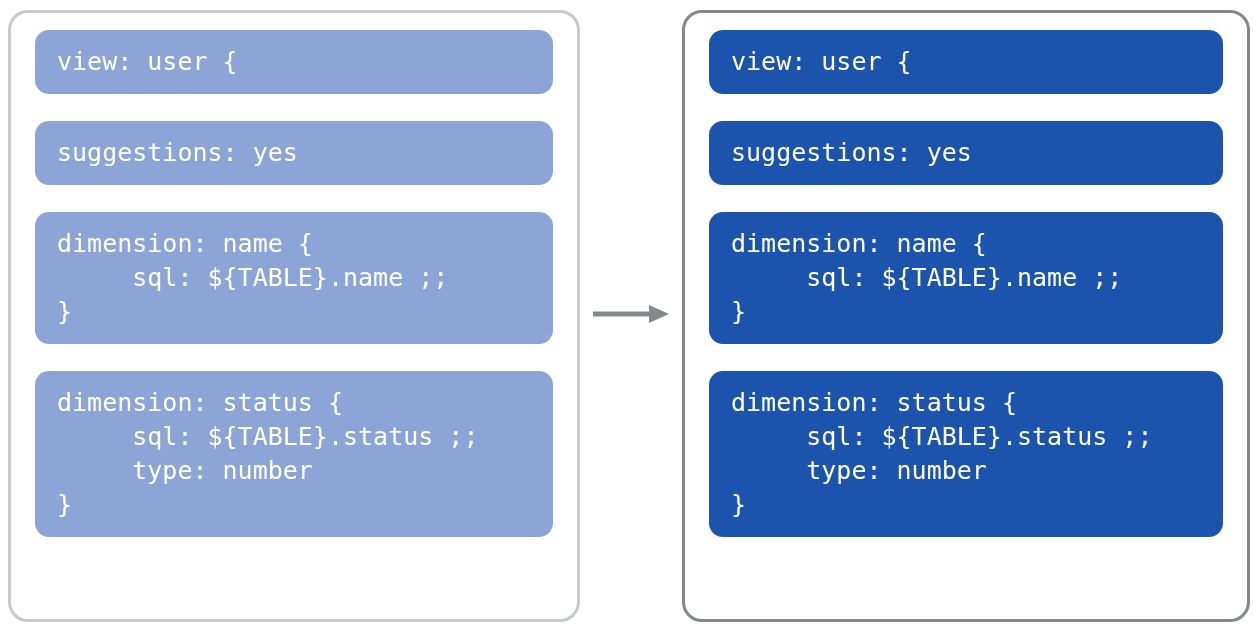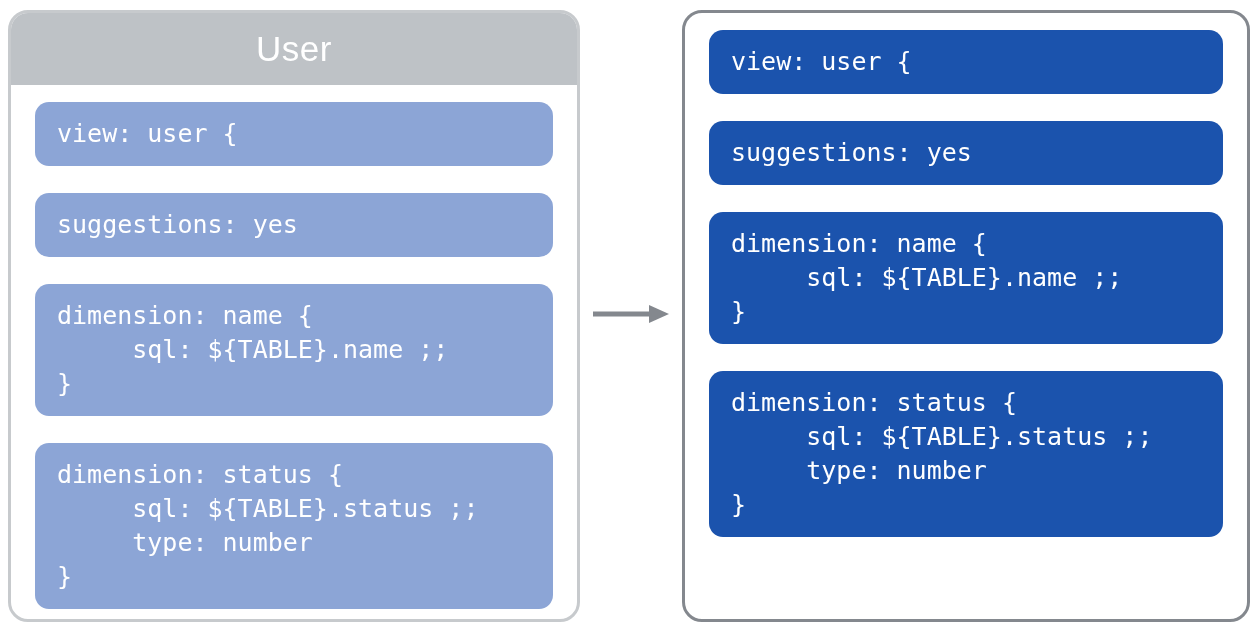--- a/index.html
+++ b/index.html
@@ -83,9 +83,6 @@
 <div class="stage">
 
   <section class="panel left">
-    <header class="panel-header">
-      <span class="panel-title">User</span>
-    </header>
     <div class="panel-body">
       <div class="code-block">
         <div class="code-line">view: user {</div>

